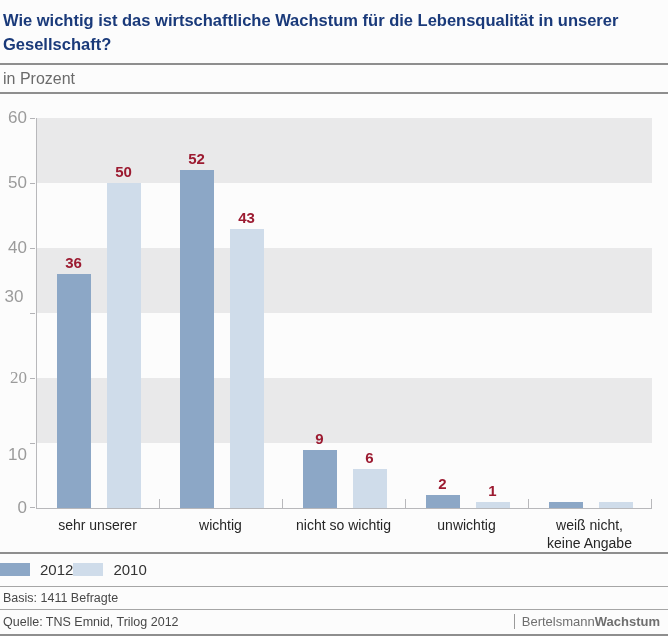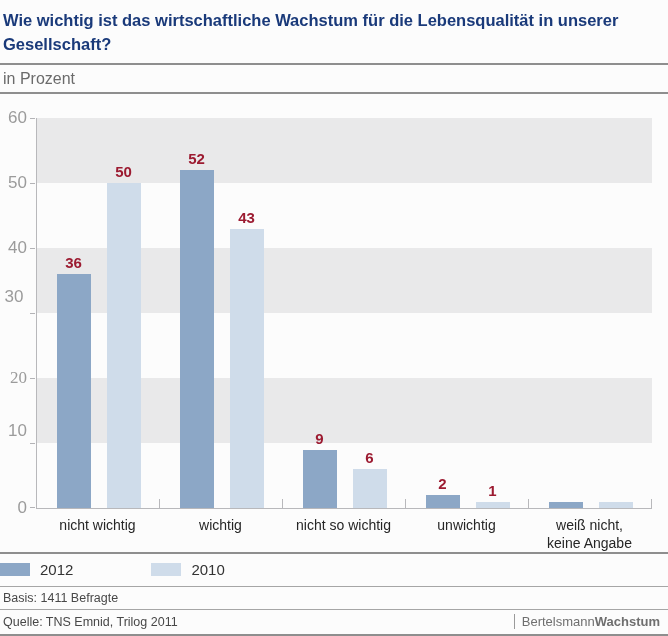--- a/index.html
+++ b/index.html
@@ -96,7 +96,7 @@
       <div class="yaxis" id="yaxis">
           <div class="ytick-label" style="top: 381px;">0</div>
           <div class="ytick-mark" style="top: 389px;"></div>
-          <div class="ytick-label" style="top: 304px;">10</div>
+          <div class="ytick-label" style="top: 328px;">10</div>
           <div class="ytick-mark" style="top: 325px;"></div>
           <div class="ytick-label" style="top: 251px; font-family: Liberation Serif, serif;">20</div>
           <div class="ytick-mark" style="top: 260px;"></div>

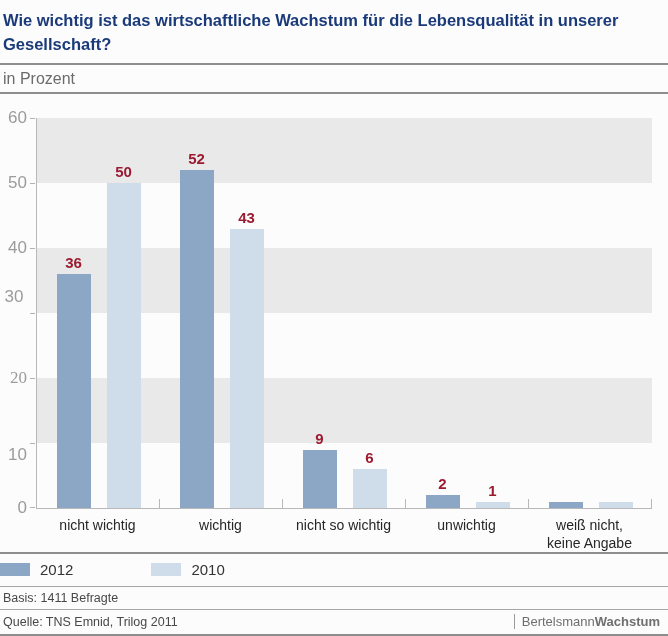--- a/index.html
+++ b/index.html
@@ -154,7 +154,7 @@
         </div>
     </div>
     <div class="xlabels" id="xlabels">
-        <div class="xlabel">nicht wichtig</div>
+        <div class="xlabel">sehr unserer</div>
         <div class="xlabel">wichtig</div>
         <div class="xlabel">nicht so wichtig</div>
         <div class="xlabel">unwichtig</div>

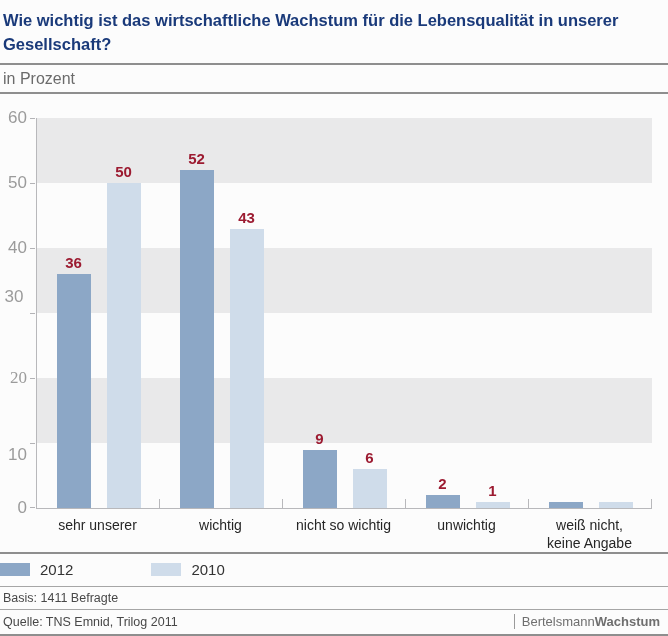--- a/index.html
+++ b/index.html
@@ -65,7 +65,7 @@
   }
 
   
-  .legend{display:flex;align-items:center;gap:78px;padding:7px 0 8px 0;}
+  .legend{display:flex;align-items:center;padding:7px 0 8px 0;}
   .legend-item{display:flex;align-items:center;gap:10px;}
   .legend-swatch{width:30px;height:13px;}
   .legend-label{font-size:15px;color:#333;}

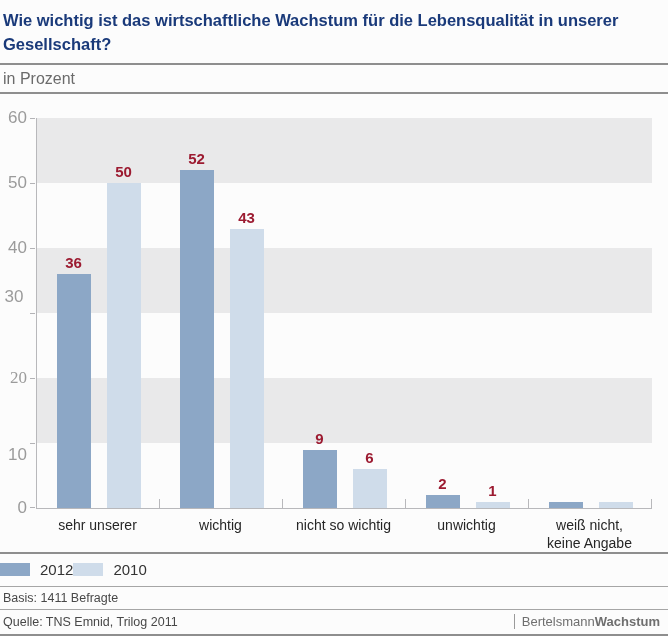--- a/index.html
+++ b/index.html
@@ -178,7 +178,7 @@
   <div class="basis">Basis: 1411 Befragte</div>
   <div class="rule thin"></div>
   <div class="source-row">
-    <span class="source">Quelle: TNS Emnid, Trilog 2011</span>
+    <span class="source">Quelle: TNS Emnid, Trilog 2012</span>
     <span class="logo">
       <span class="logo-bar"></span>
       <span>Bertelsmann</span>

